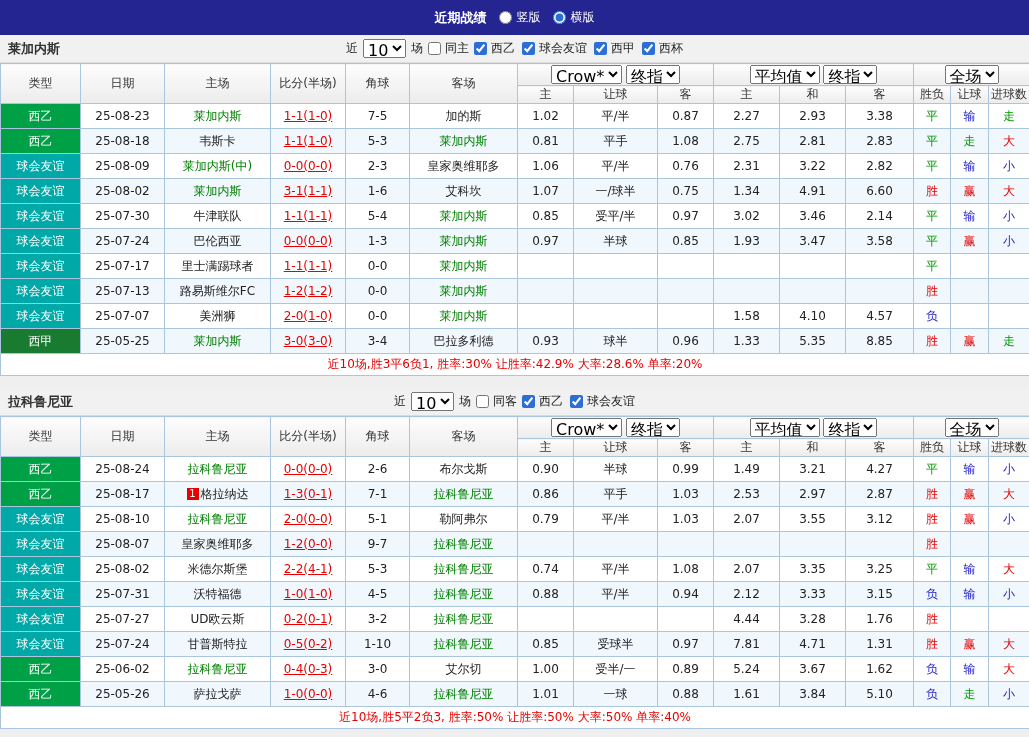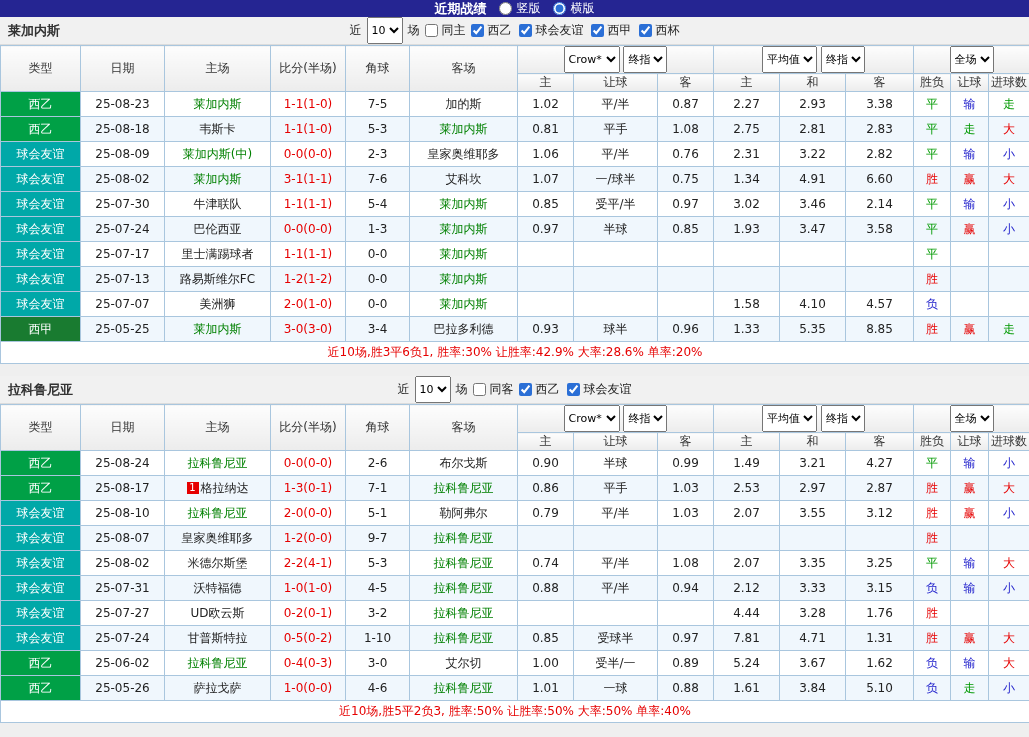--- a/index.html
+++ b/index.html
@@ -12,7 +12,7 @@
   input[type=radio], input[type=checkbox] { accent-color: #2B6FD6; width: 13px; height: 13px; margin: 0 2px 0 0; vertical-align: middle; }
 
   .topbar {
-    height: 17px; background: var(--topbar-bg, #252592); color: #fff;
+    height: 35px; background: var(--topbar-bg, #252592); color: #fff;
     display: flex; align-items: center; justify-content: center; gap: 12px;
   }
   .topbar .title { font-weight: bold; font-size: 13px; }

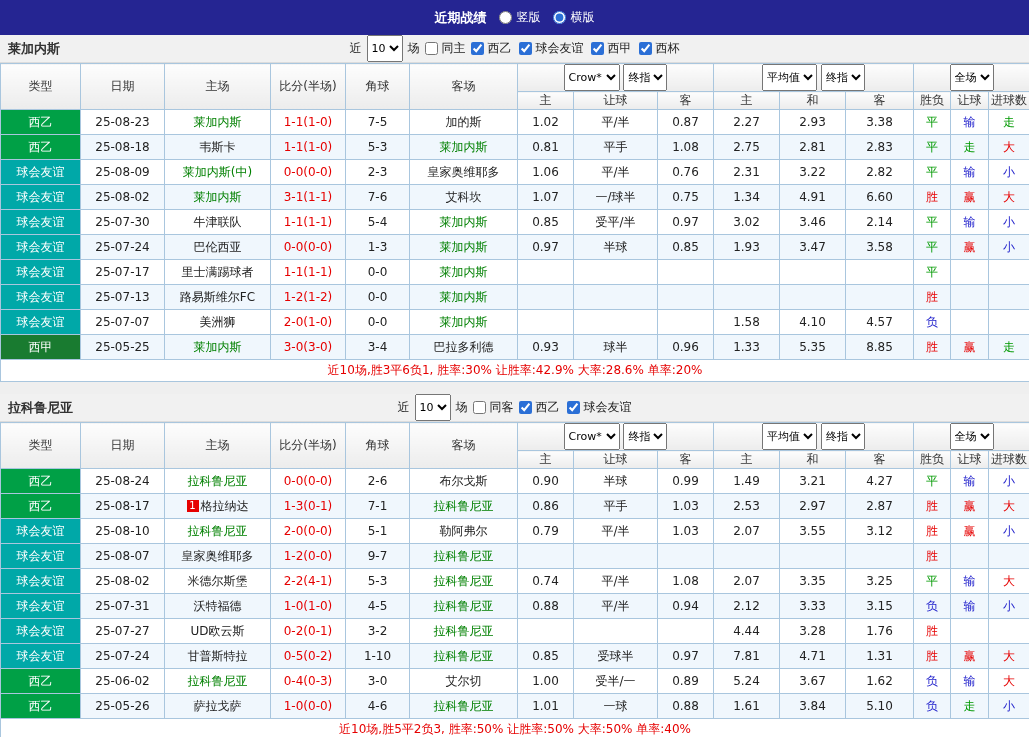--- a/index.html
+++ b/index.html
@@ -24,7 +24,7 @@
   }
   .team-name { position: absolute; left: 8px; font-weight: bold; font-size: 13px; color: #333; }
   .filters { margin: 0 auto; display: flex; align-items: center; gap: 5px; }
-  .filters select, .dd-cell select { font-size: 11px; height: 27px; font-family: inherit; }
+  .filters select, .dd-cell select { font-size: 16px; height: 19px; font-family: inherit; }
   .filters label { display: inline-flex; align-items: center; gap: 2px; cursor: pointer; }
   .league-filters { display: inline-flex; align-items: center; gap: 7px; }
 

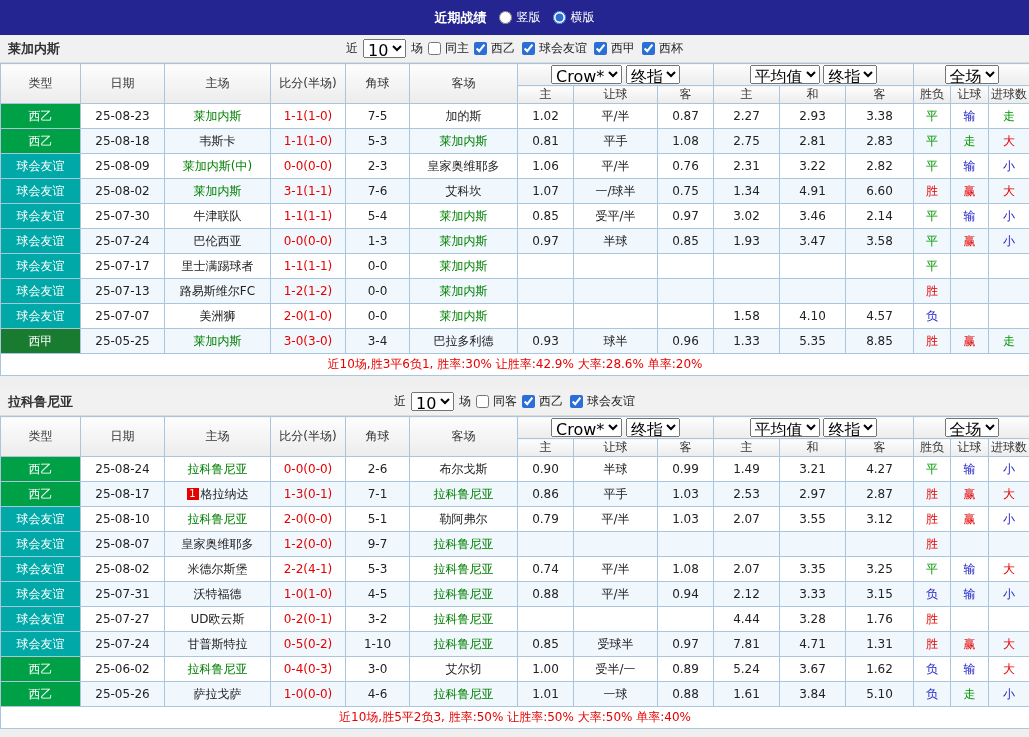--- a/index.html
+++ b/index.html
@@ -45,7 +45,7 @@
   td.lg-xijia { background: var(--league-xijia, #197B30) !important; color: #fff; }
 
   .hl { color: var(--team-highlight, #008000); }
-  td.score { color: var(--score-red, #E60000); cursor: pointer; }
+  td.score { color: var(--score-red, #E60000); cursor: pointer; text-decoration: underline; }
   .c-win { color: var(--win-red, #E60000); }
   .c-draw { color: var(--draw-green, #009900); }
   .c-lose { color: var(--lose-blue, #2222CC); }

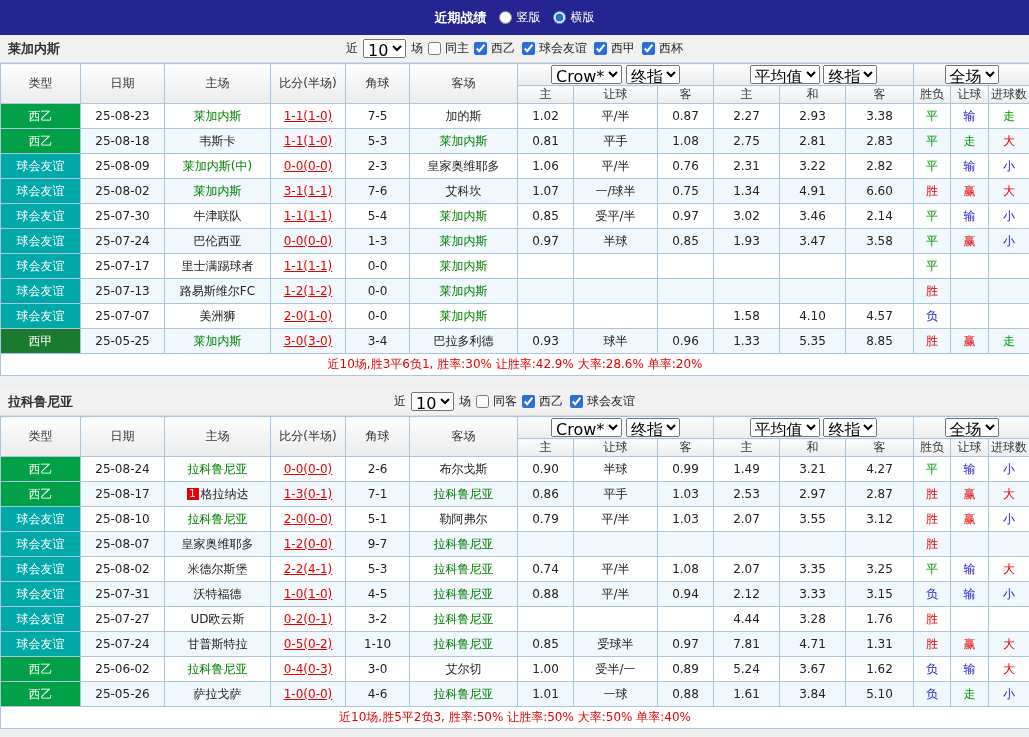--- a/index.html
+++ b/index.html
@@ -210,7 +210,7 @@
           <td>25-08-02</td>
           <td class="hl team">莱加内斯</td>
           <td class="score">3-1(1-1)</td>
-          <td>7-6</td>
+          <td>1-6</td>
           <td class="team">艾科坎</td>
           <td>1.07</td>
           <td>一/球半</td>

